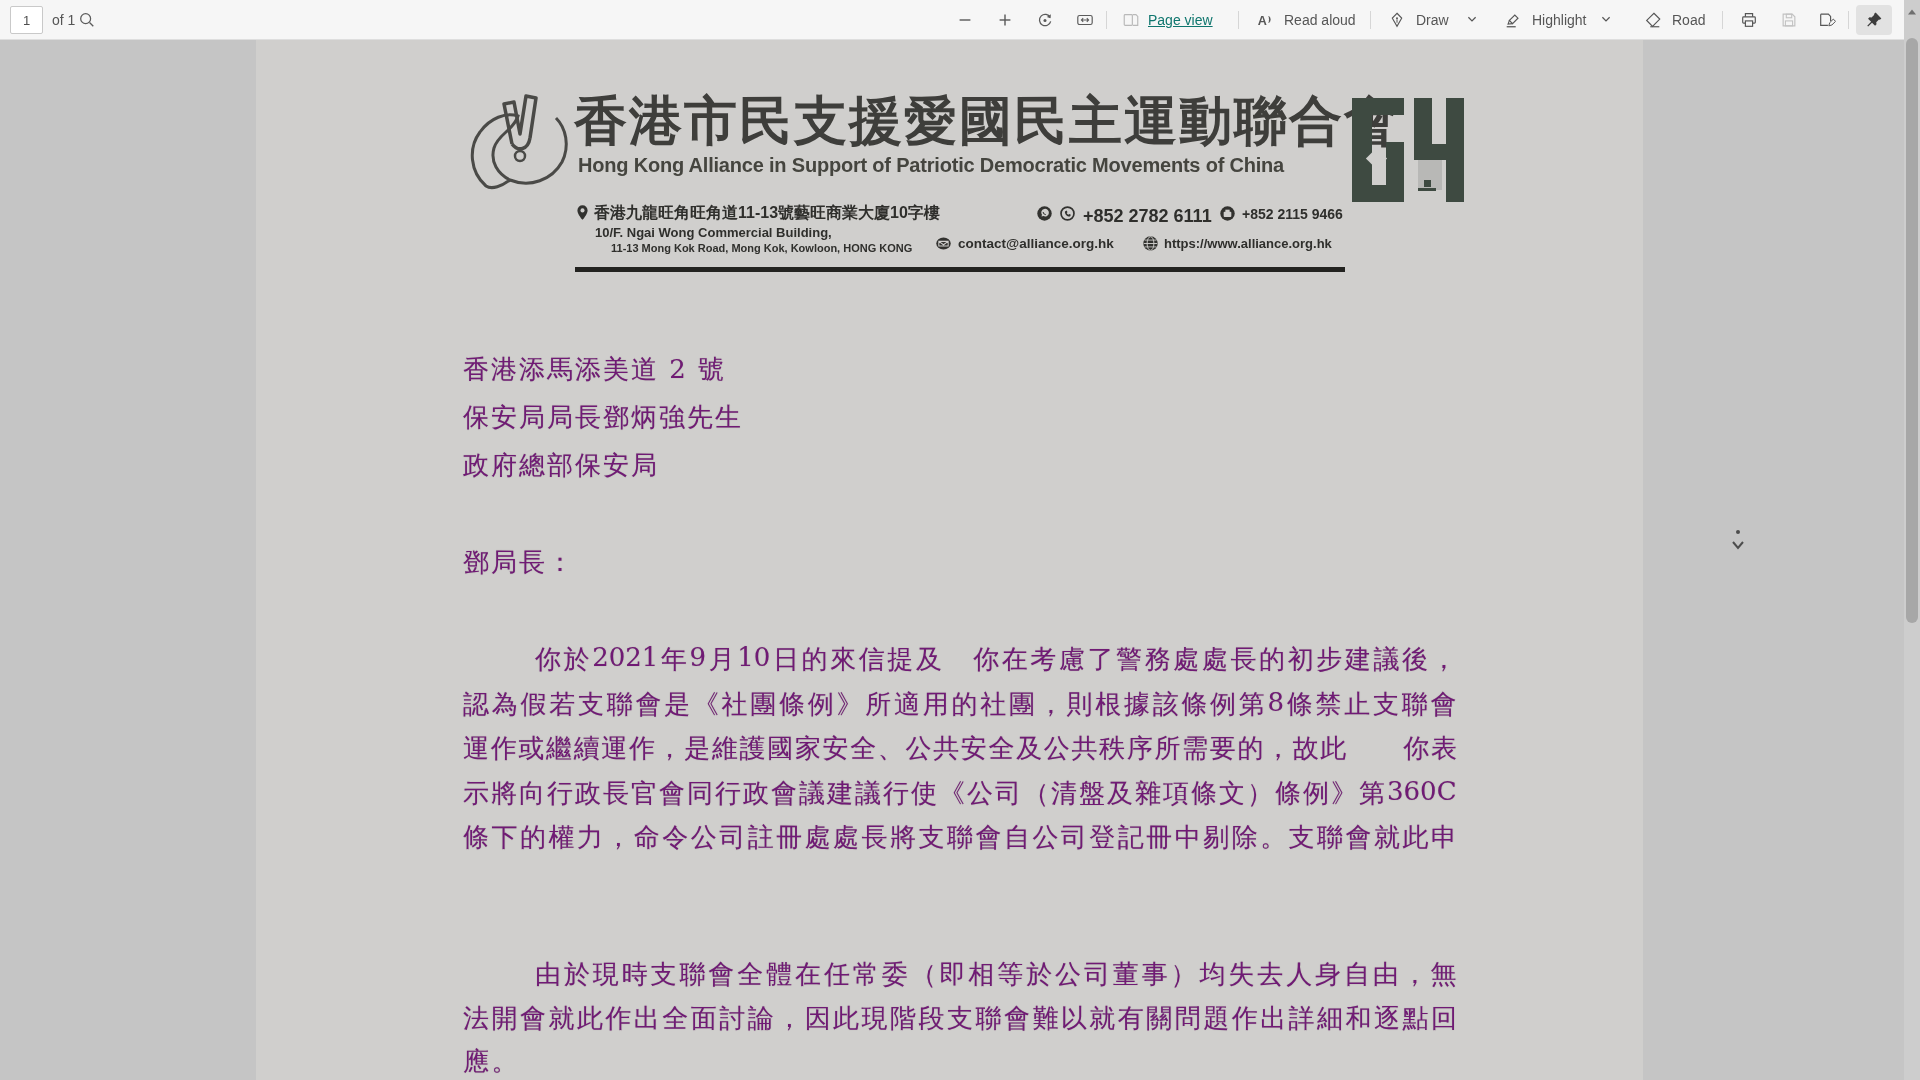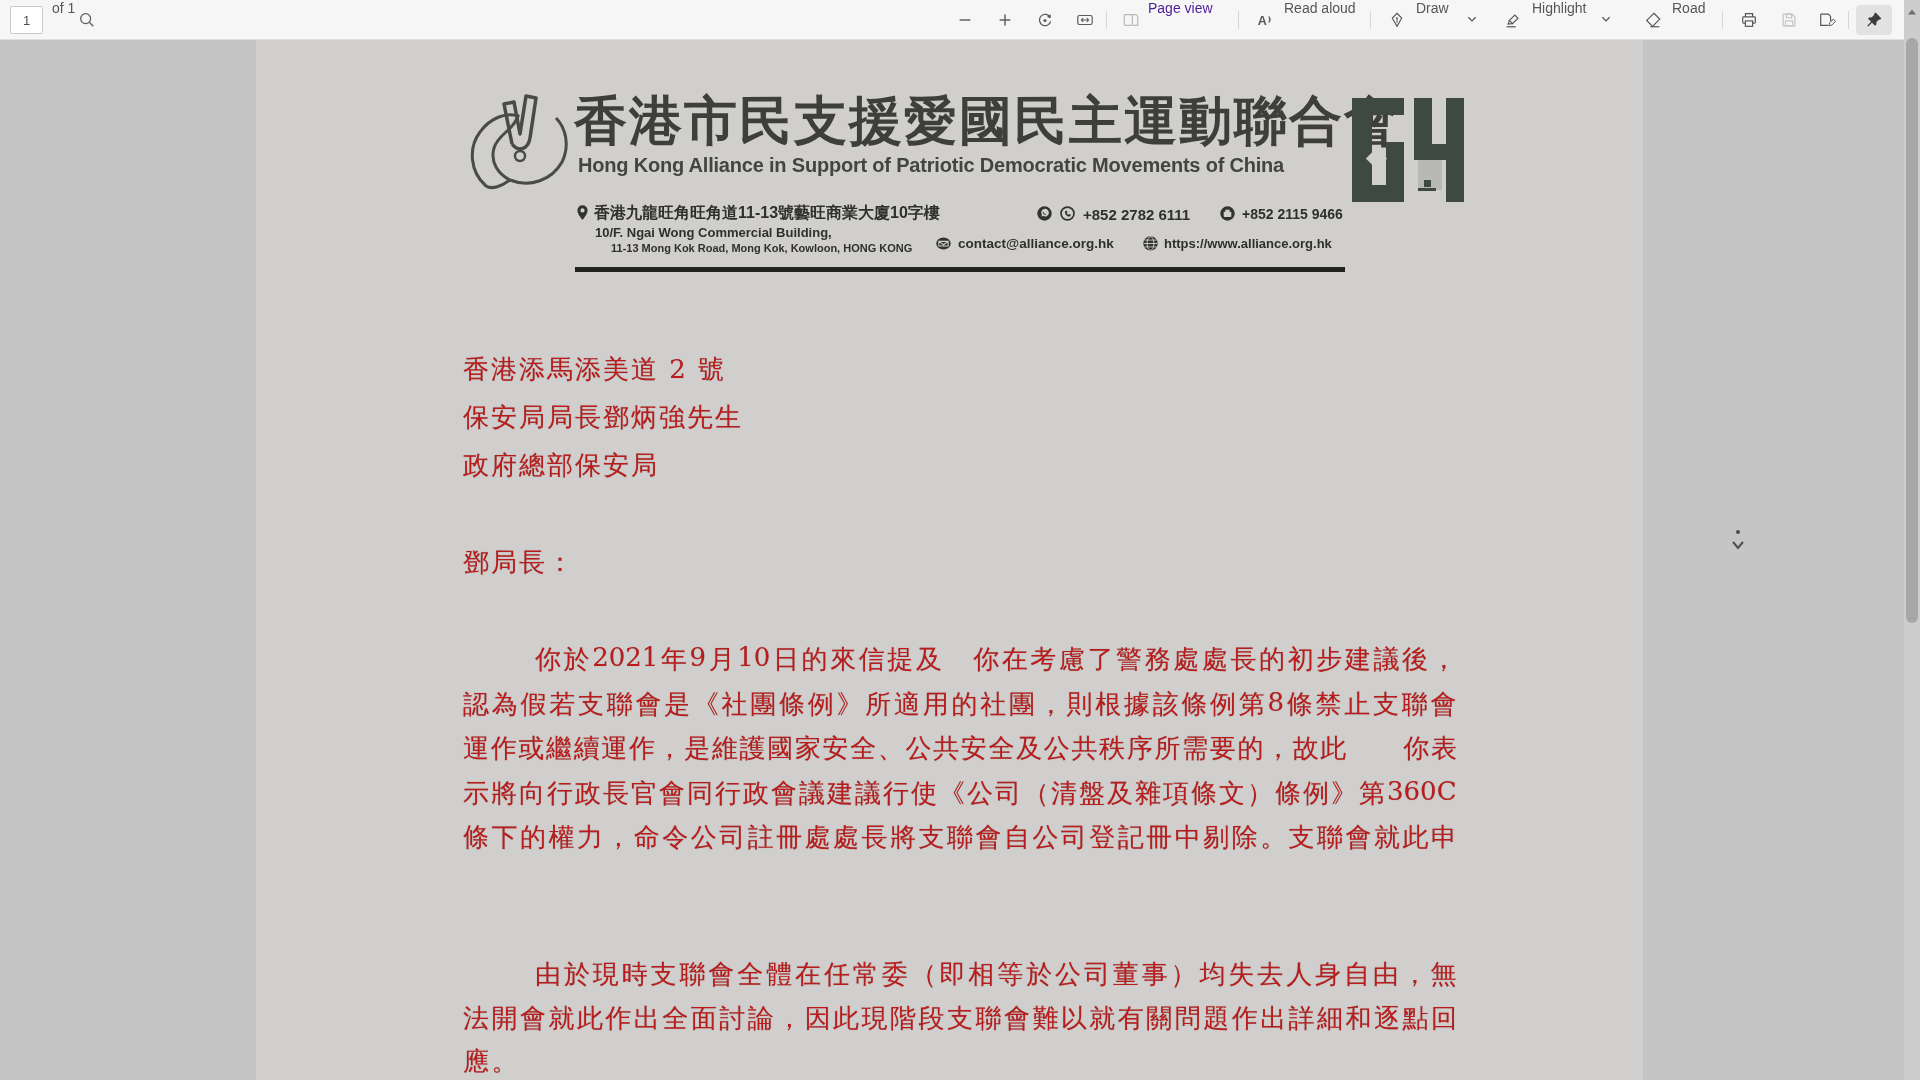--- a/index.html
+++ b/index.html
@@ -9,7 +9,7 @@
   
   .toolbar { position:absolute; left:0; top:0; width:1920px; height:40px;
              background:#f6f6f6; border-bottom:1px solid #dedede; z-index:10; }
-  .tb-abs { position:absolute; top:0; height:40px; display:flex; }
+  .tb-abs { position:absolute; top:0; height:40px; display:flex; align-items:center; }
   .page-input { position:absolute; left:10px; top:6px; width:33px; height:28px;
                 background:#fff; border:1px solid #c9c9c9; border-radius:2px;
                 text-align:center; font-size:13px; color:#4e4e4e; }

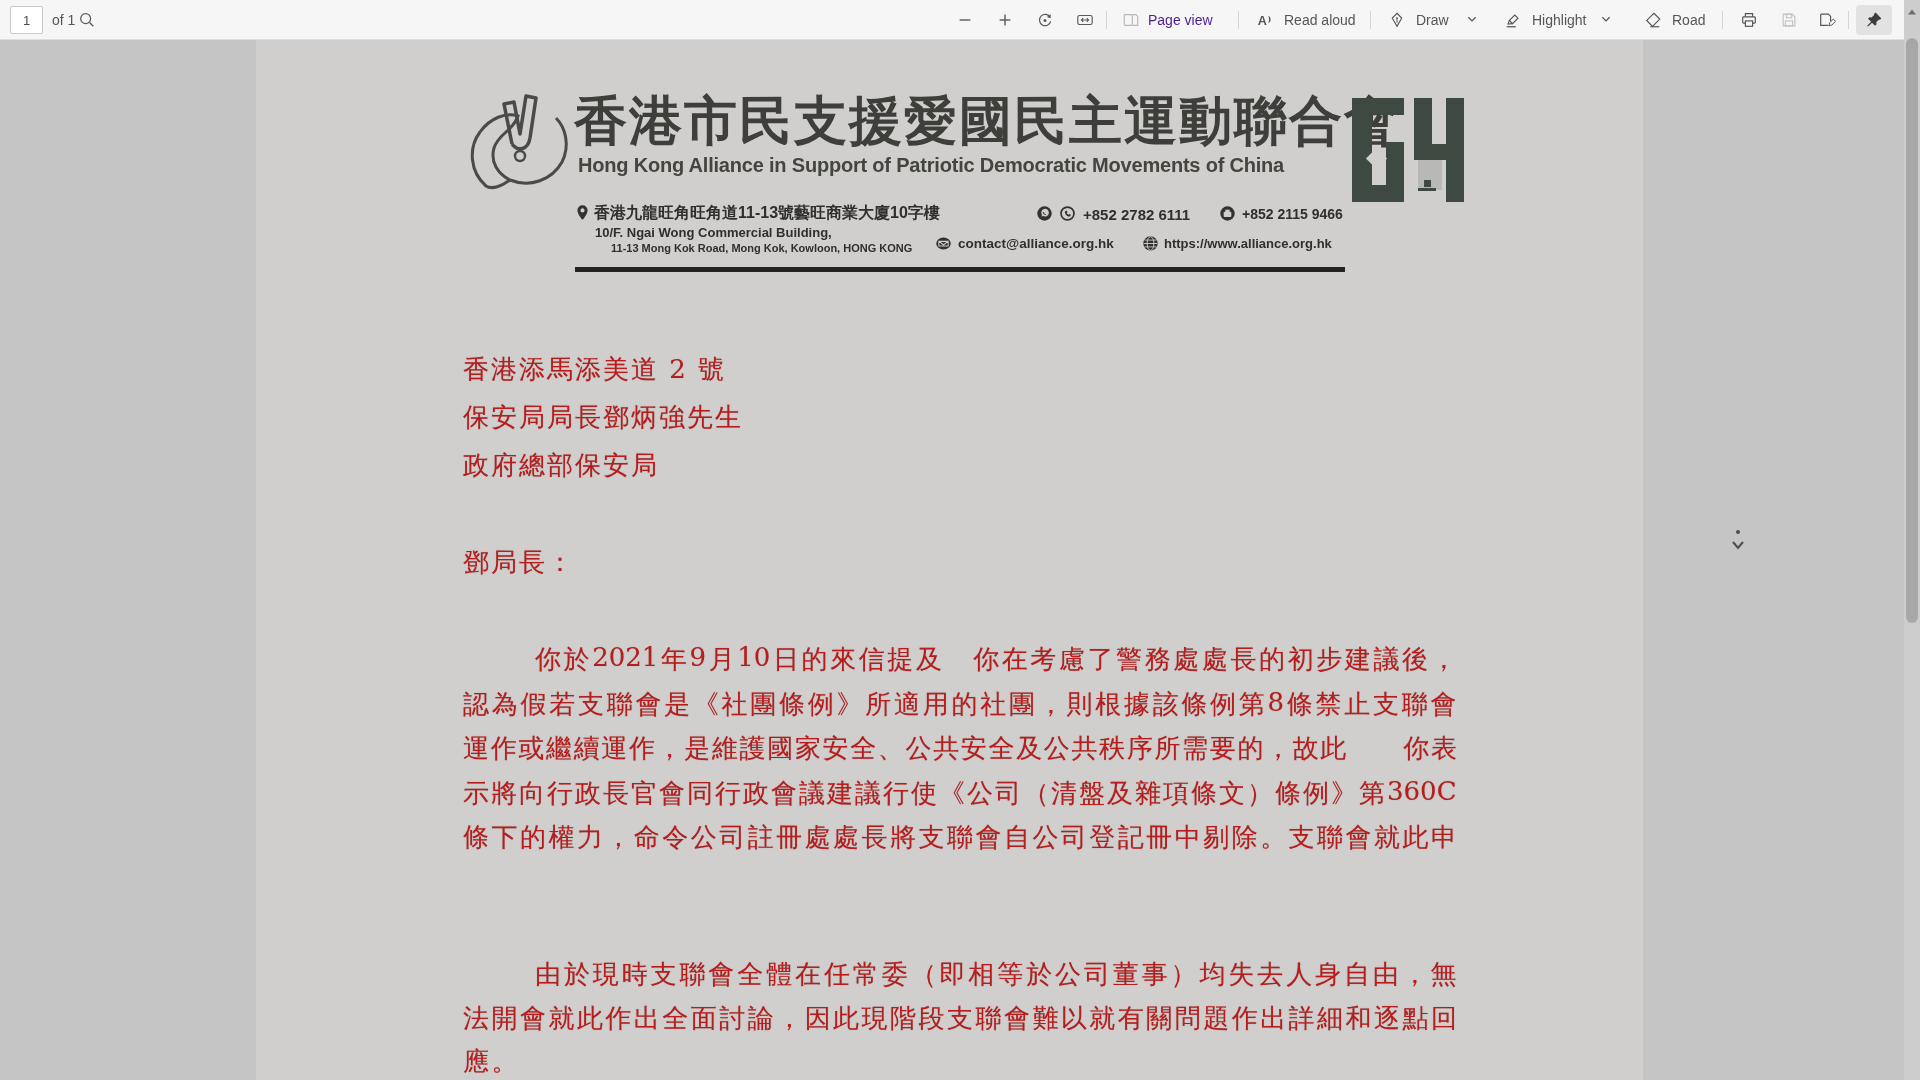--- a/index.html
+++ b/index.html
@@ -14,7 +14,7 @@
                 background:#fff; border:1px solid #c9c9c9; border-radius:2px;
                 text-align:center; font-size:13px; color:#4e4e4e; }
   .tb-label { font-size:14px; color:#565656; white-space:nowrap; }
-  .tb-label.dim { color:#4c1d95; }
+  .tb-label.dim { color:#0f766e;text-decoration:underline; }
   .tb-sep { position:absolute; top:11px; width:1px; height:18px; background:#d6d6d6; }
   .tb-icon { position:absolute; top:11px; width:18px; height:18px; }
   .pin-btn { position:absolute; left:1856px; top:5px; width:36px; height:30px;

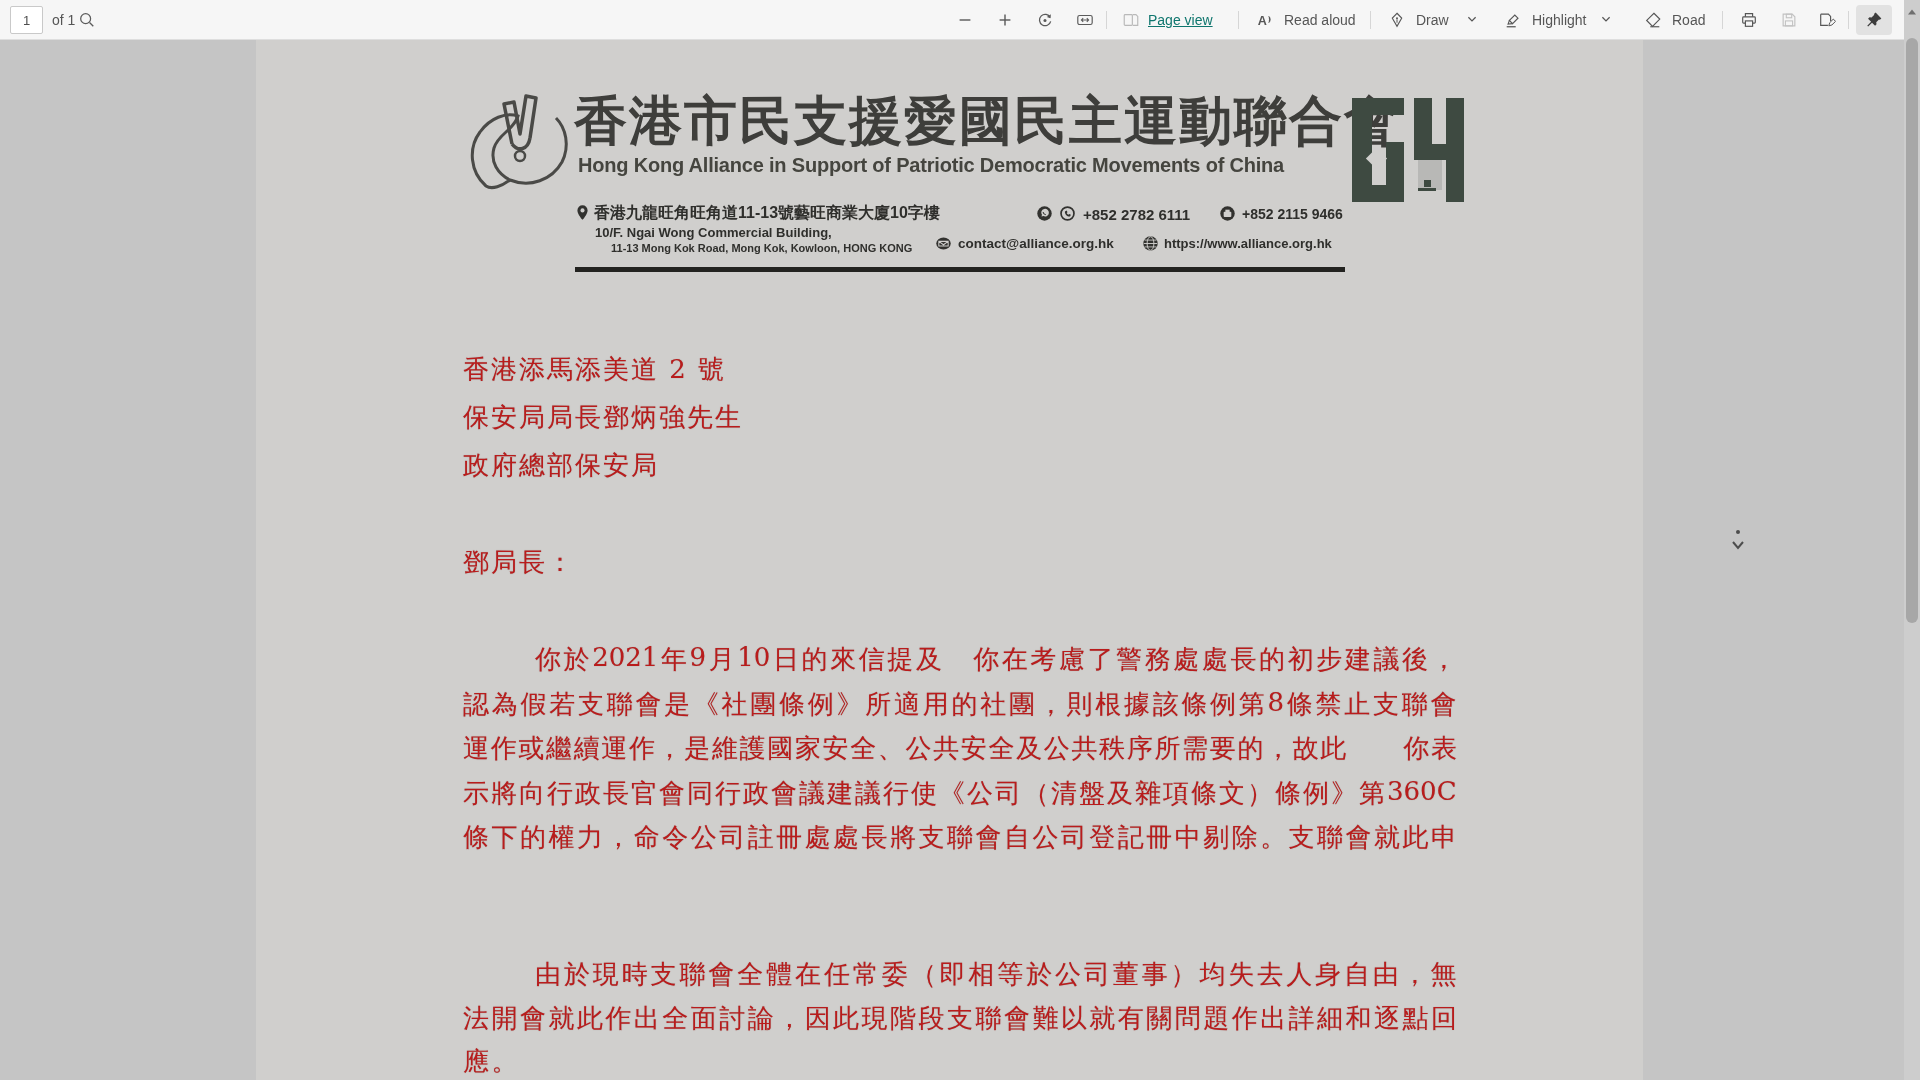--- a/index.html
+++ b/index.html
@@ -46,7 +46,7 @@
   .addr-zh { left:338px; top:163px; font-size:16px; }
   .addr-en1 { left:339px; top:185px; font-size:13px;text-align:center; }
   .addr-en2 { left:355px; top:202px; font-size:11px; }
-  .c-phone { left:827px; top:166px; font-size:15px; }
+  .c-phone { left:827px; top:166px; font-size:18px; }
   .c-fax { left:986px; top:166px; font-size:14px; }
   .c-email { left:702px; top:196px; font-size:13.5px; }
   .c-web { left:908px; top:196px; font-size:13px; }

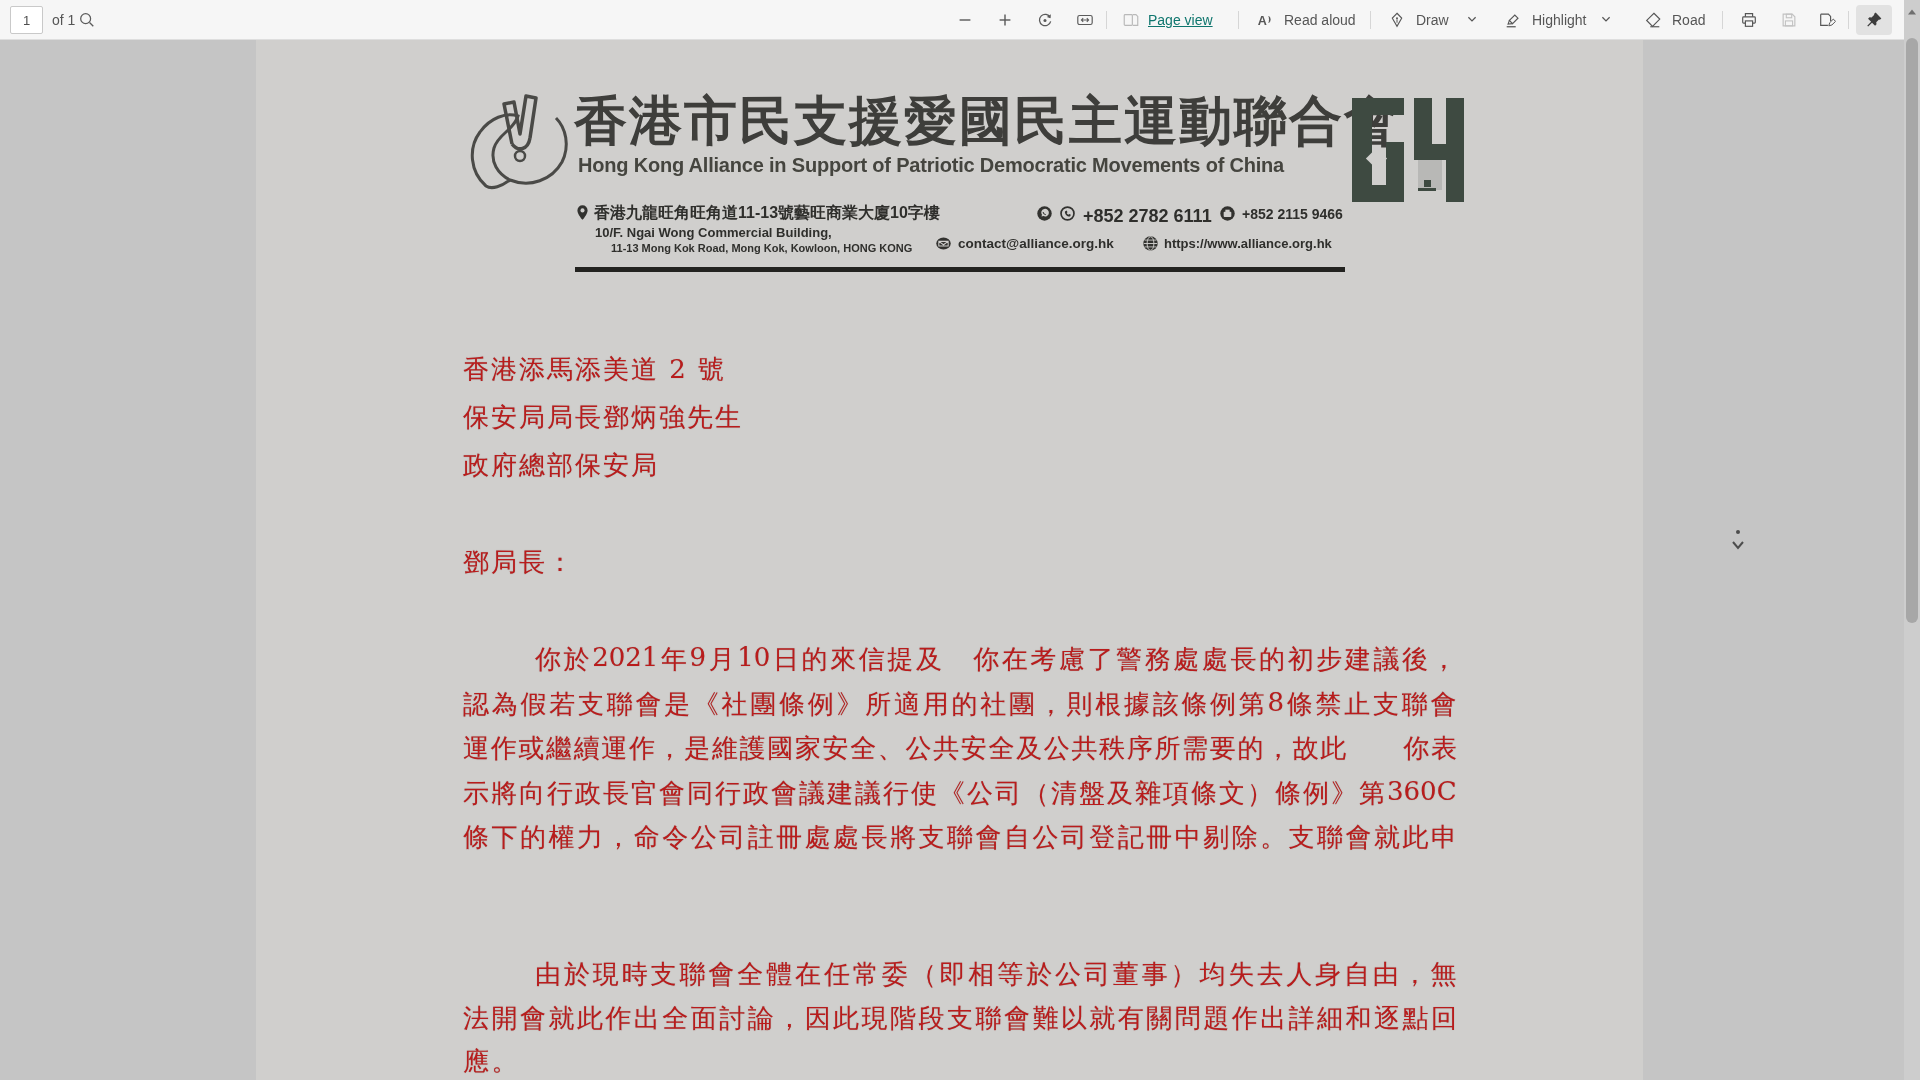--- a/index.html
+++ b/index.html
@@ -55,7 +55,7 @@
   .mini-ic { position:absolute; width:17px; height:17px; }
 
   
-  .body-text { color:#b91c1c; font-family:"DejaVu Serif","Liberation Serif",serif;
+  .body-text { color:#701a75; font-family:"DejaVu Serif","Liberation Serif",serif;
                font-size:26px; text-shadow:0 0 1px rgba(60,55,50,.35); }
   .recipient { position:absolute; left:207px; top:312px; }
   .recipient div { height:48px; letter-spacing:2px; }

